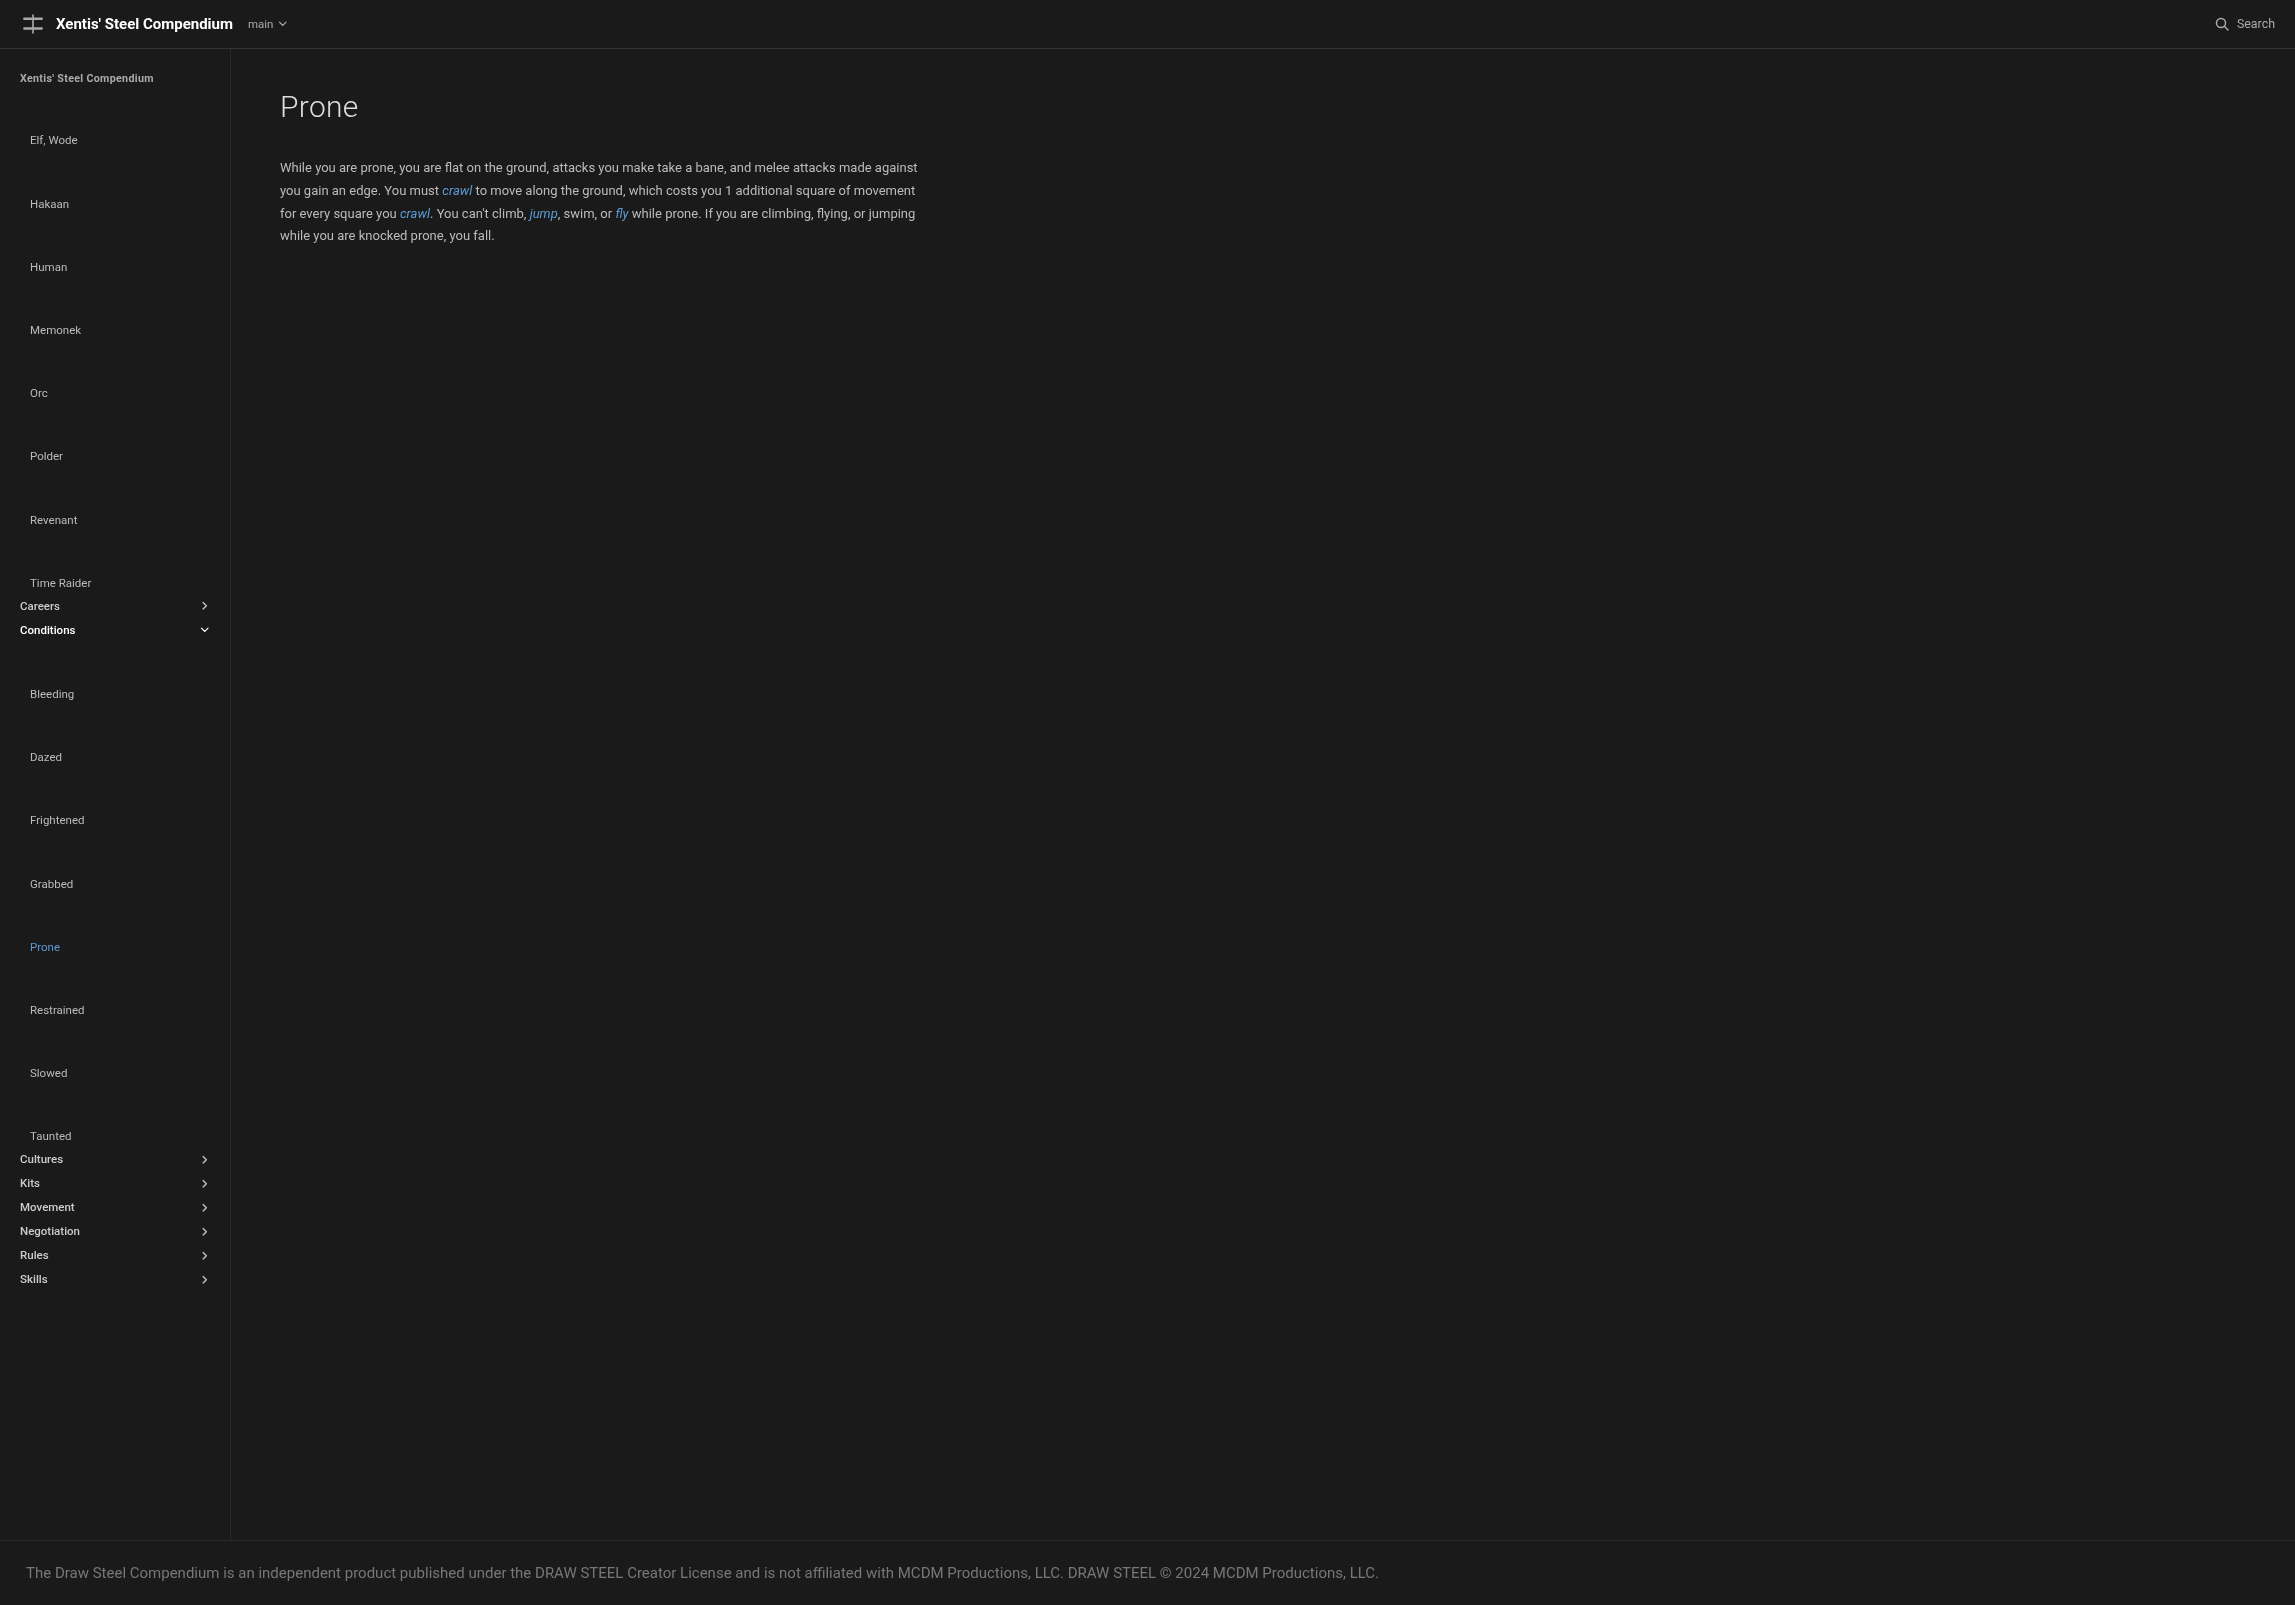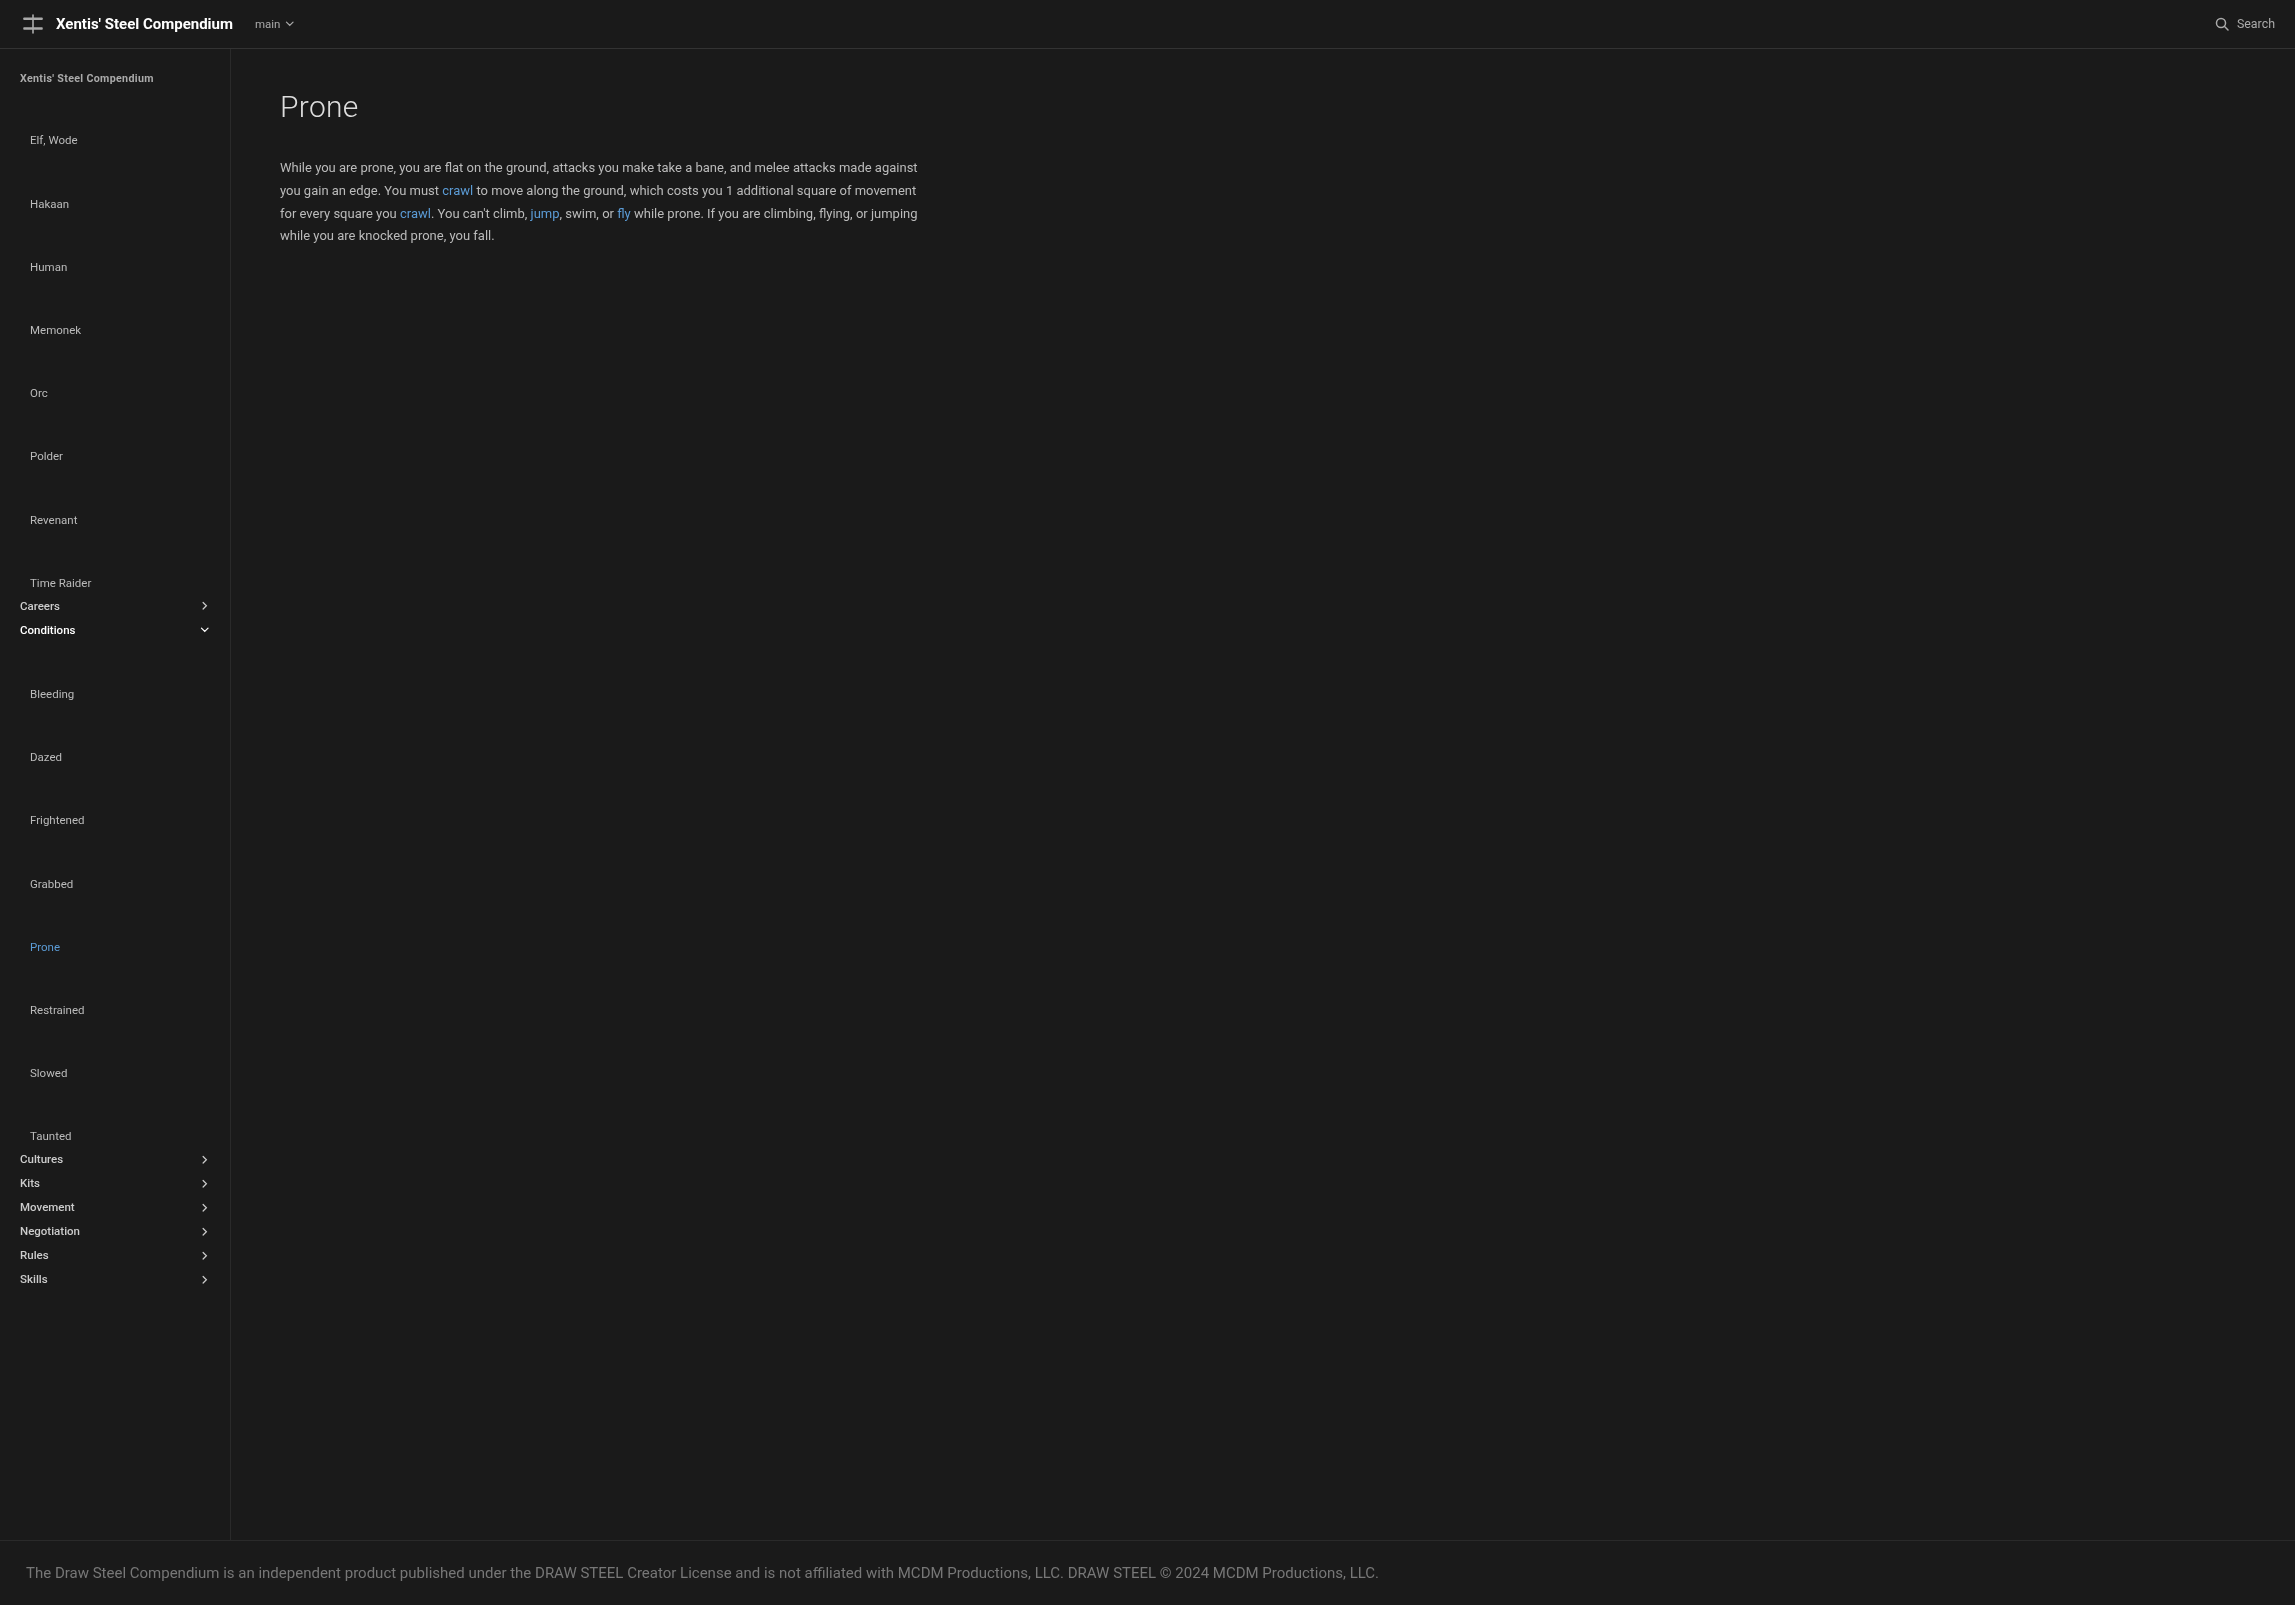--- a/index.html
+++ b/index.html
@@ -48,7 +48,7 @@
       gap: 3.3px;
       color: #aaa;
       font-size: 11.5px;
-      margin-left: 9px;
+      margin-left: 2px;
       cursor: pointer;
     }
     .topnav-spacer { flex: 1; }

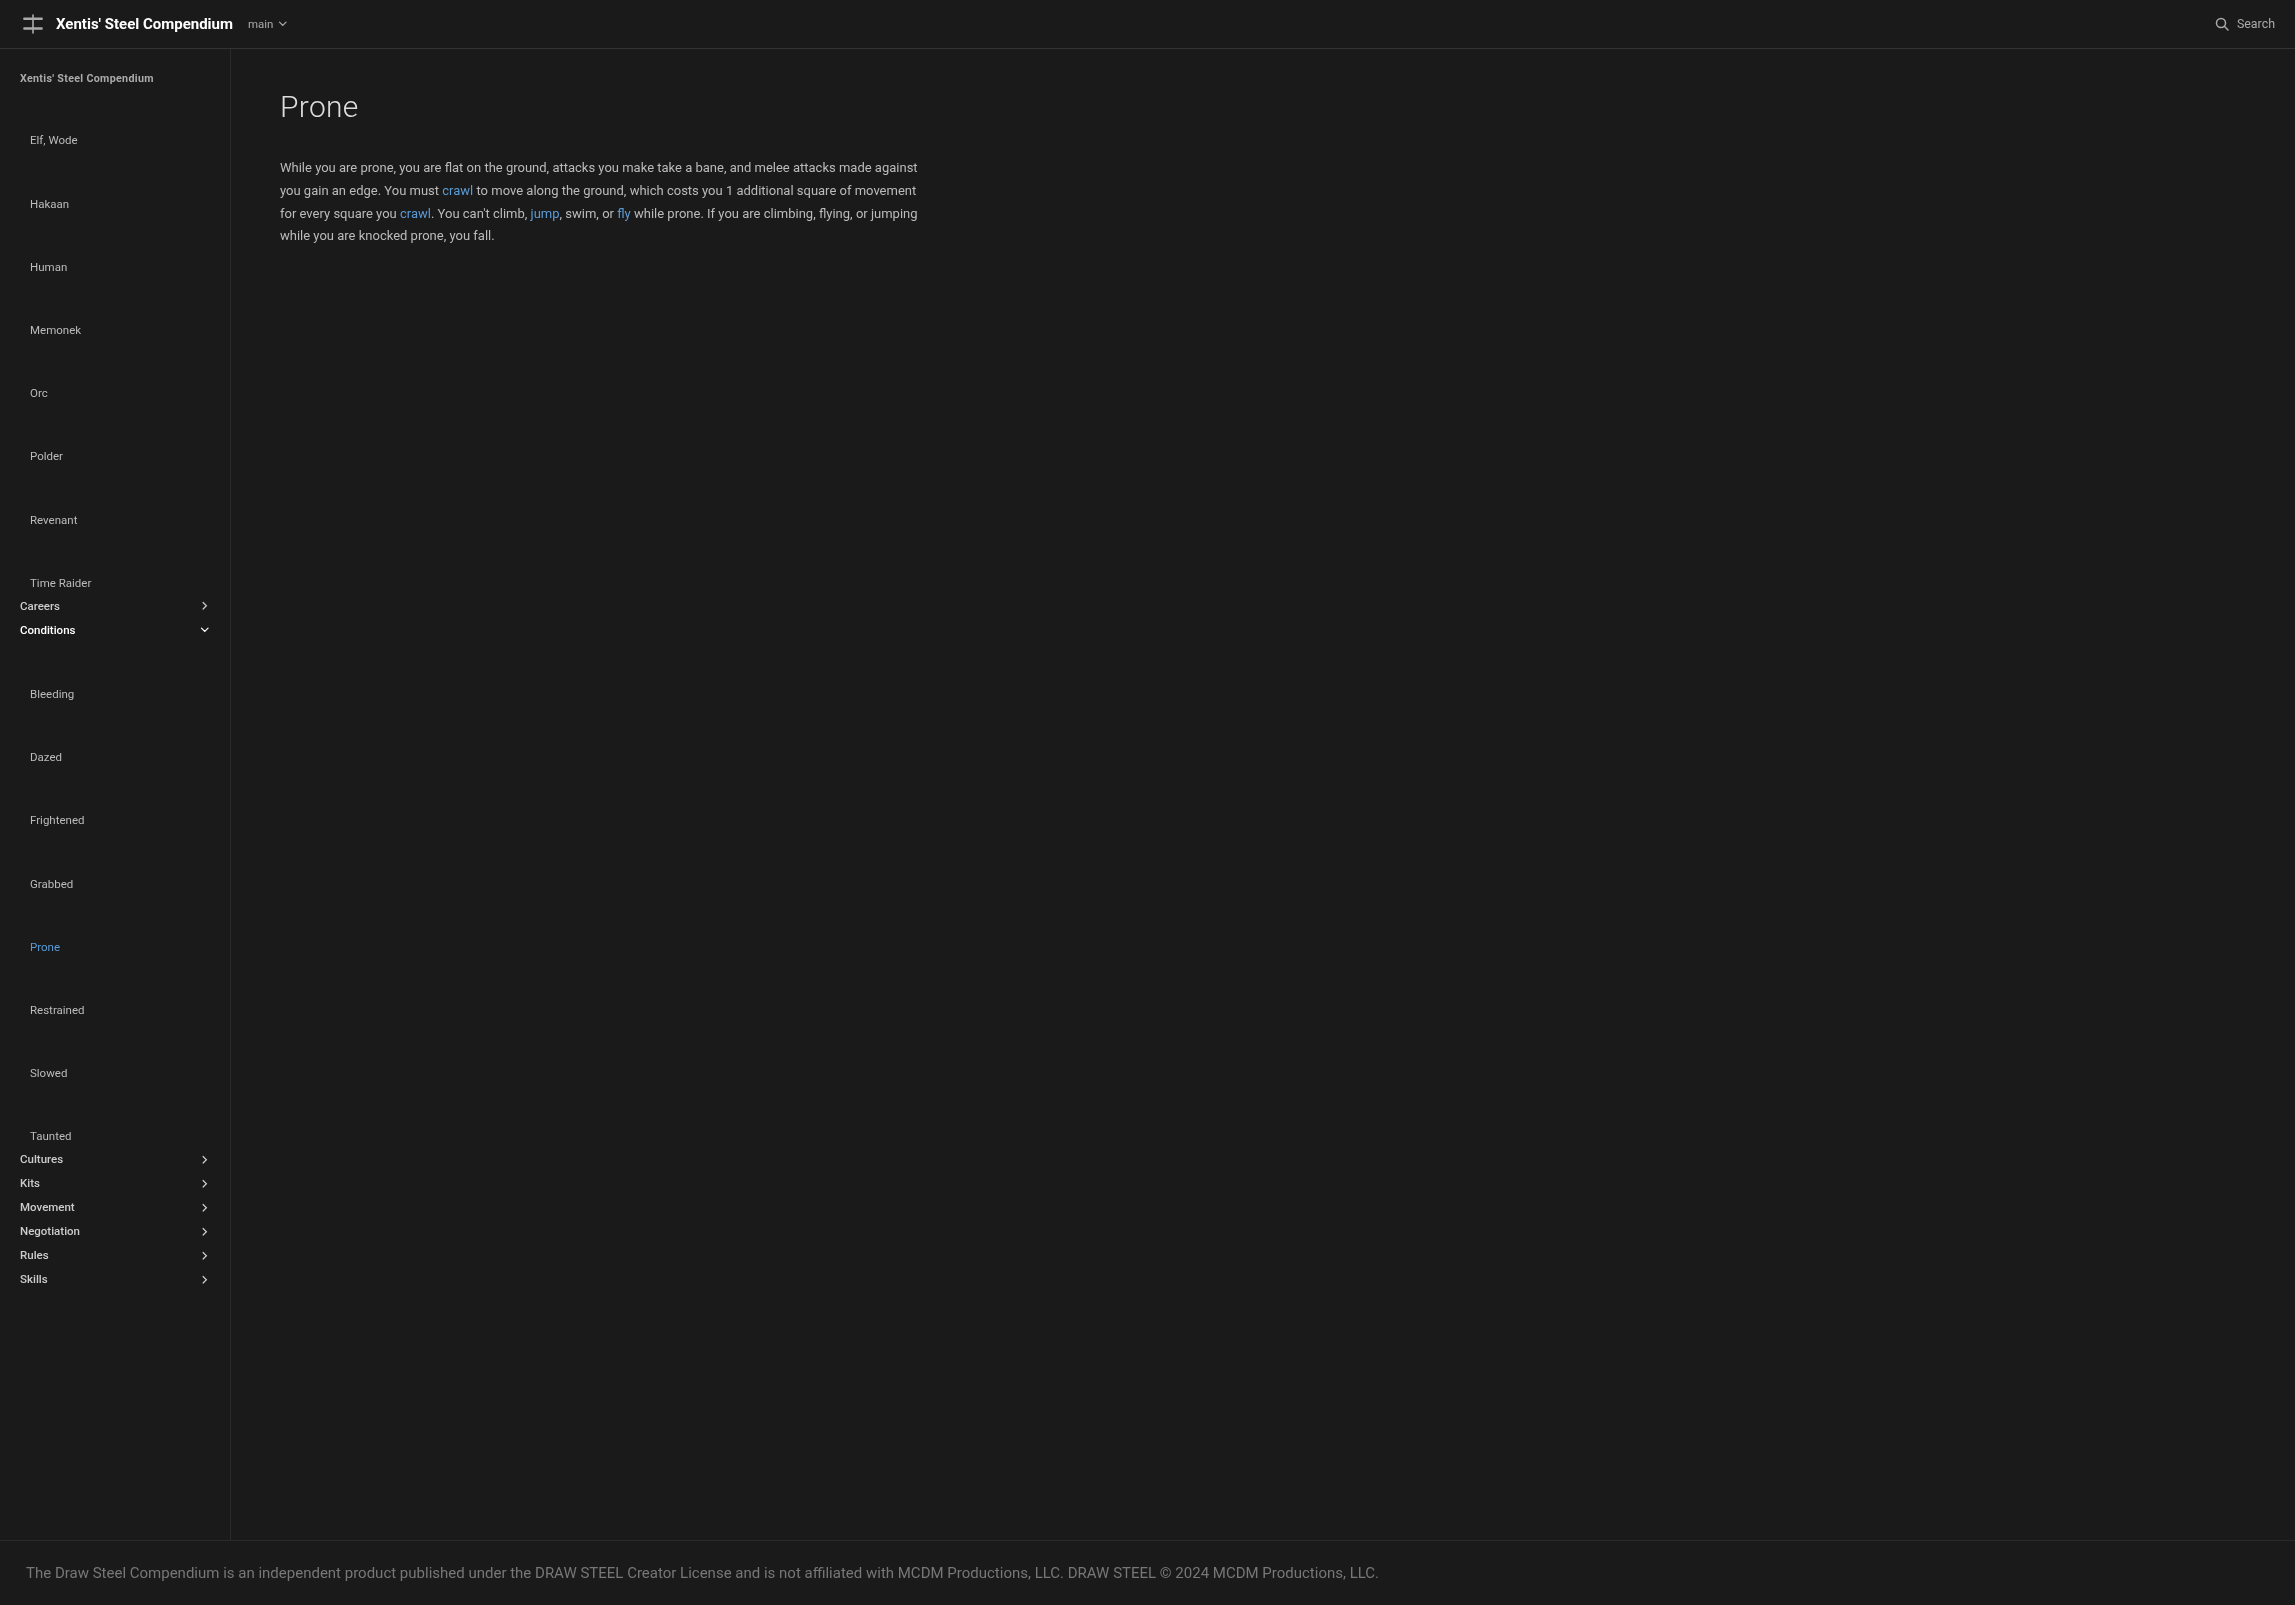--- a/index.html
+++ b/index.html
@@ -146,6 +146,7 @@
     .content-link {
       color: #5b9bd5;
       text-decoration: none;
+      font-style: italic;
     }
 
     

